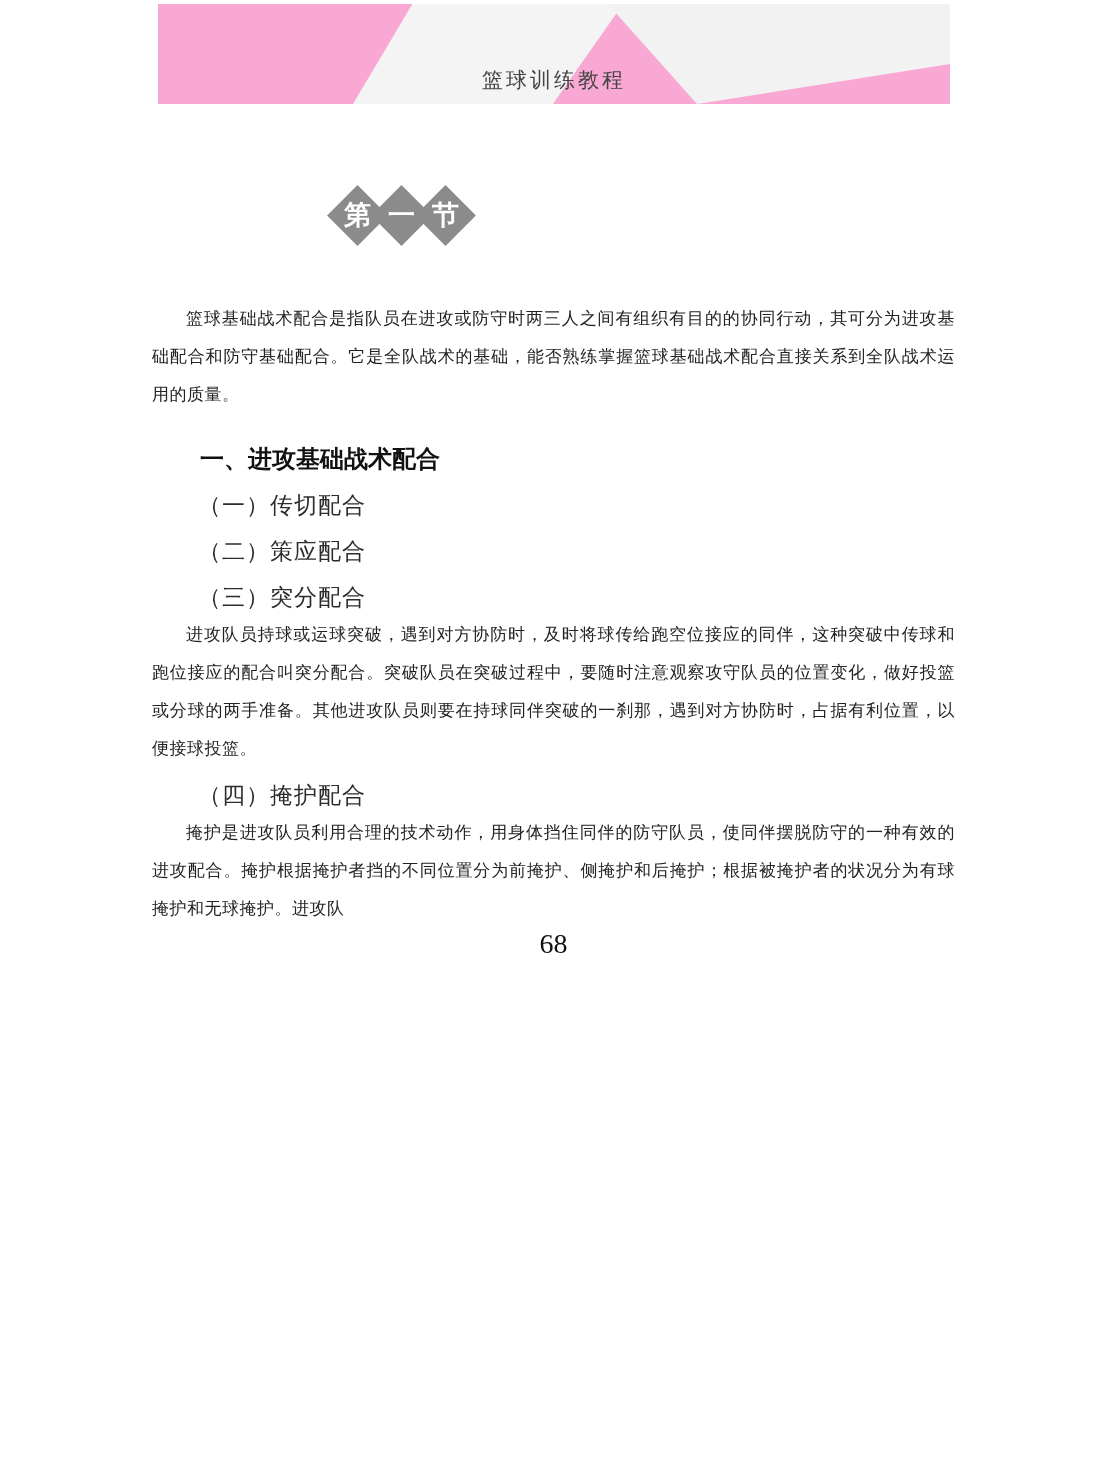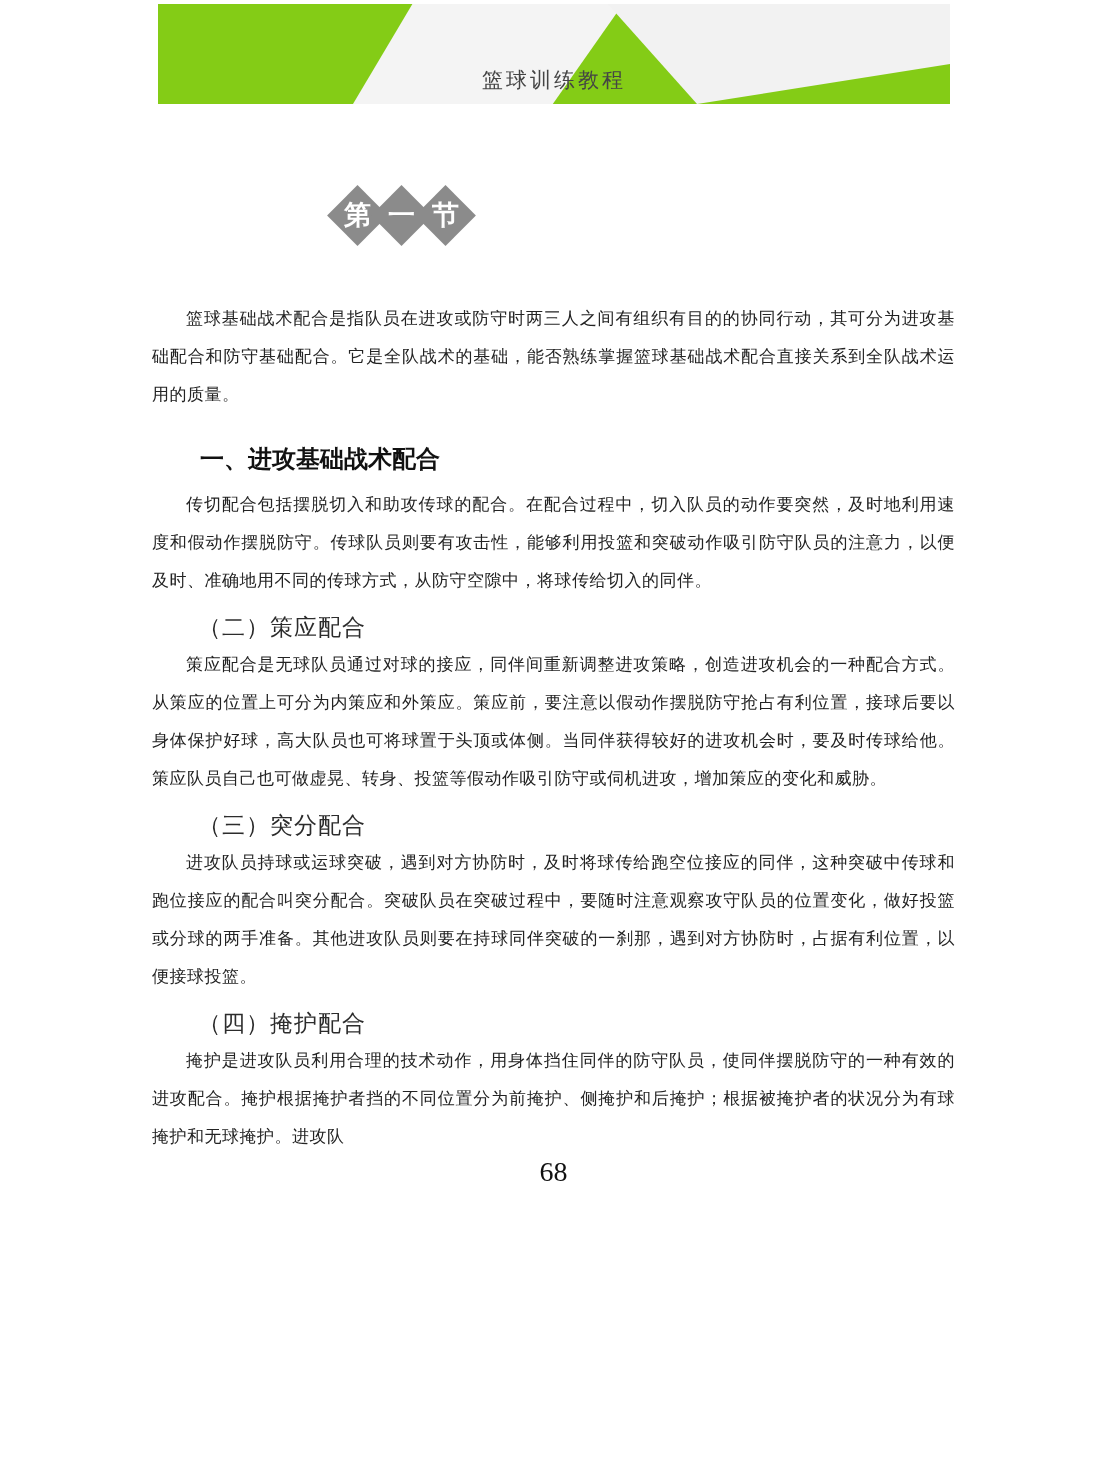--- a/index.html
+++ b/index.html
@@ -16,7 +16,7 @@
   .band {
     margin: 4px auto 0 auto;
     width: 792px; height: 100px;
-    background: #84cc16;
+    background: #f9a8d4;
     position: relative;
     display: flex;
     align-items: flex-end;

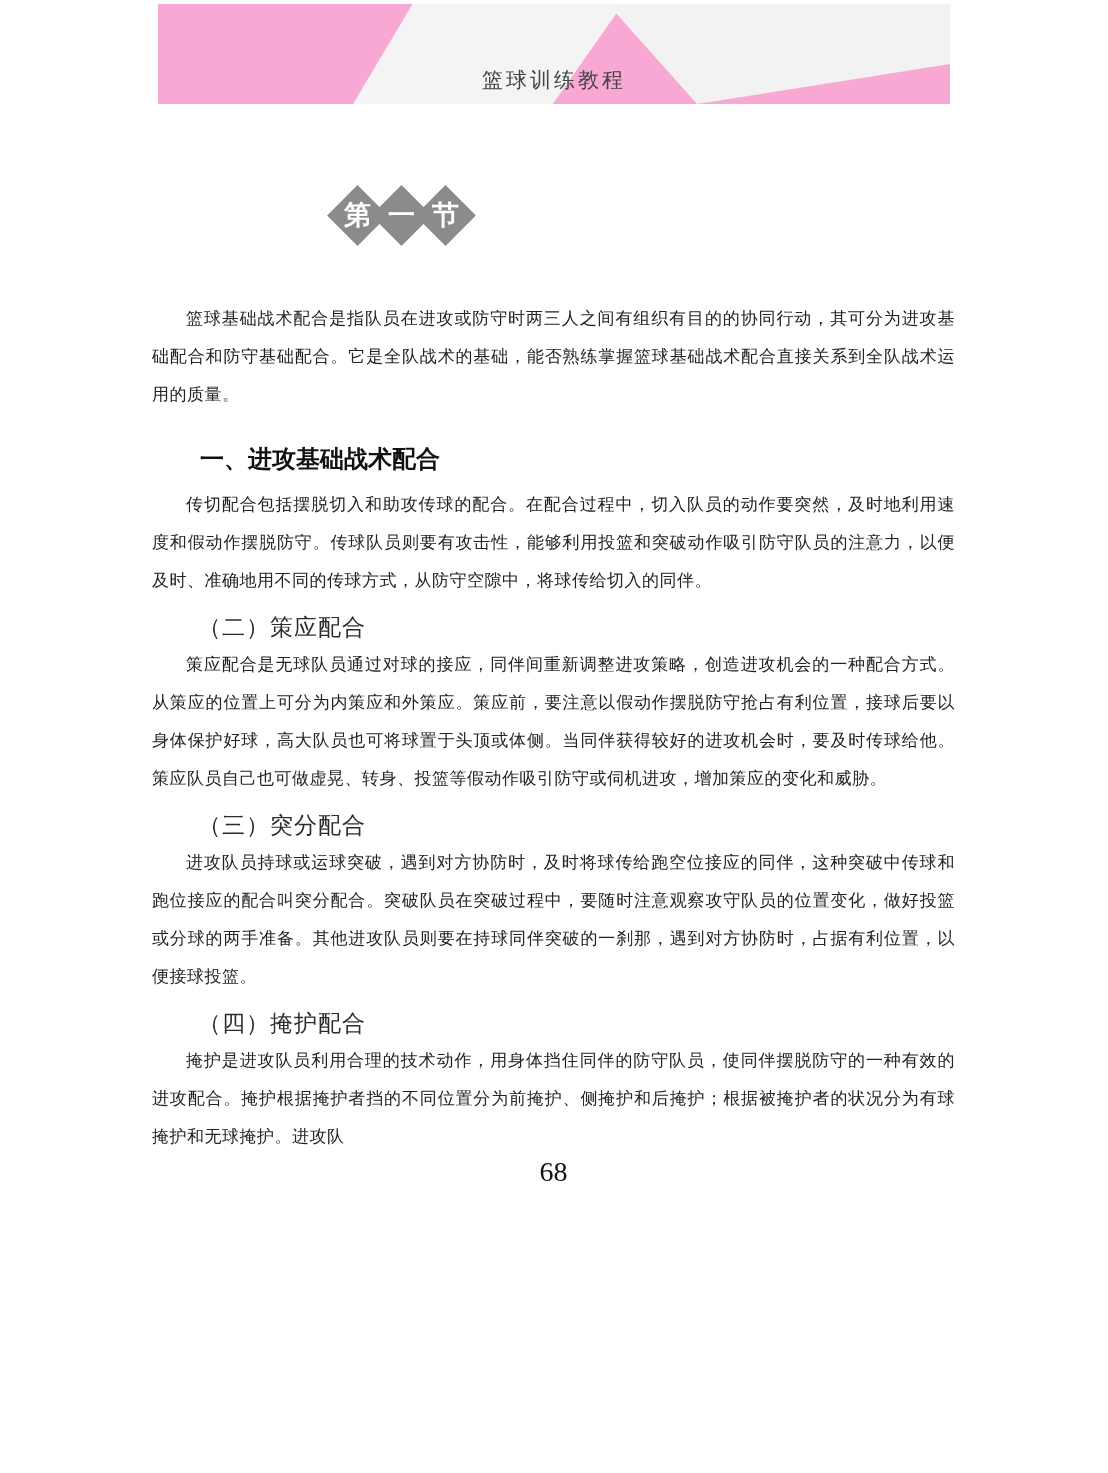--- a/index.html
+++ b/index.html
@@ -151,6 +151,7 @@
 
   <h2 class="h2">一、进攻基础战术配合</h2>
 
+  <h3 class="sub-heading">（一）传切配合</h3>
   <p class="para">传切配合包括摆脱切入和助攻传球的配合。在配合过程中，切入队员的动作要突然，及时地利用速度和假动作摆脱防守。传球队员则要有攻击性，能够利用投篮和突破动作吸引防守队员的注意力，以便及时、准确地用不同的传球方式，从防守空隙中，将球传给切入的同伴。</p>
 
   <h3 class="sub-heading">（二）策应配合</h3>

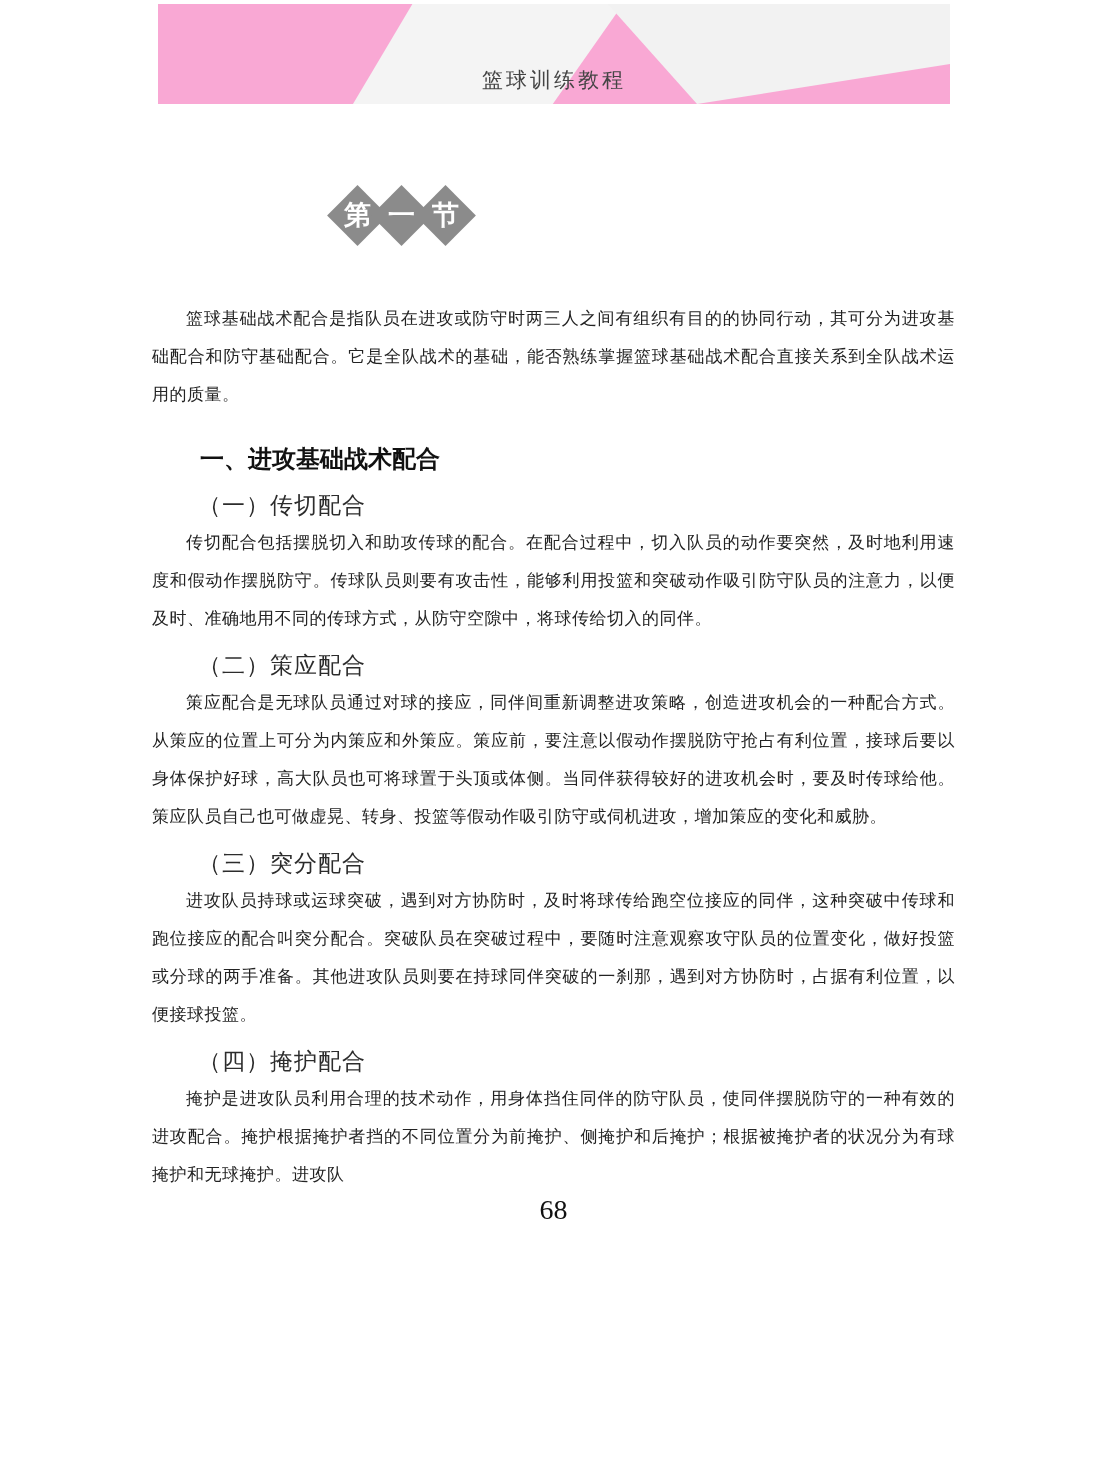--- a/index.html
+++ b/index.html
@@ -152,7 +152,6 @@
   <h2 class="h2">一、进攻基础战术配合</h2>
 
   <h3 class="sub-heading">（一）传切配合</h3>
-  <p class="para">传切配合包括摆脱切入和助攻传球的配合。在配合过程中，切入队员的动作要突然，及时地利用速度和假动作摆脱防守。传球队员则要有攻击性，能够利用投篮和突破动作吸引防守队员的注意力，以便及时、准确地用不同的传球方式，从防守空隙中，将球传给切入的同伴。</p>
 
   <h3 class="sub-heading">（二）策应配合</h3>
   <p class="para">策应配合是无球队员通过对球的接应，同伴间重新调整进攻策略，创造进攻机会的一种配合方式。从策应的位置上可分为内策应和外策应。策应前，要注意以假动作摆脱防守抢占有利位置，接球后要以身体保护好球，高大队员也可将球置于头顶或体侧。当同伴获得较好的进攻机会时，要及时传球给他。策应队员自己也可做虚晃、转身、投篮等假动作吸引防守或伺机进攻，增加策应的变化和威胁。</p>

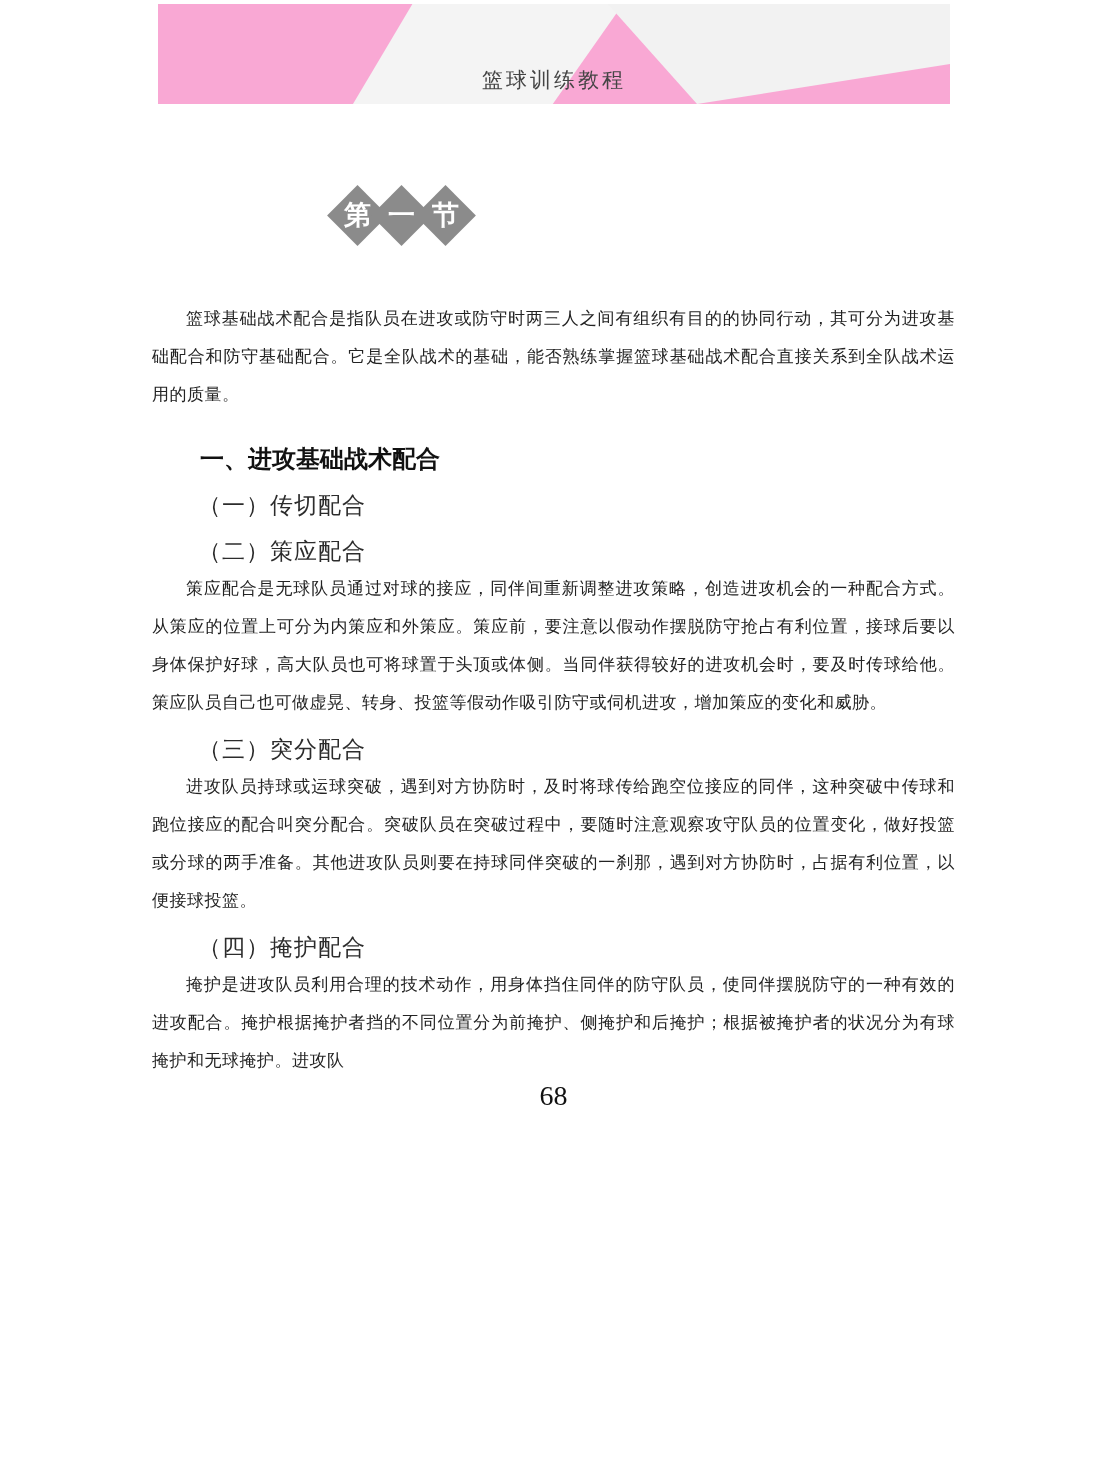--- a/index.html
+++ b/index.html
@@ -154,7 +154,6 @@
   <h3 class="sub-heading">（一）传切配合</h3>
 
   <h3 class="sub-heading">（二）策应配合</h3>
-  <p class="para">策应配合是无球队员通过对球的接应，同伴间重新调整进攻策略，创造进攻机会的一种配合方式。从策应的位置上可分为内策应和外策应。策应前，要注意以假动作摆脱防守抢占有利位置，接球后要以身体保护好球，高大队员也可将球置于头顶或体侧。当同伴获得较好的进攻机会时，要及时传球给他。策应队员自己也可做虚晃、转身、投篮等假动作吸引防守或伺机进攻，增加策应的变化和威胁。</p>
 
   <h3 class="sub-heading">（三）突分配合</h3>
   <p class="para">进攻队员持球或运球突破，遇到对方协防时，及时将球传给跑空位接应的同伴，这种突破中传球和跑位接应的配合叫突分配合。突破队员在突破过程中，要随时注意观察攻守队员的位置变化，做好投篮或分球的两手准备。其他进攻队员则要在持球同伴突破的一刹那，遇到对方协防时，占据有利位置，以便接球投篮。</p>

